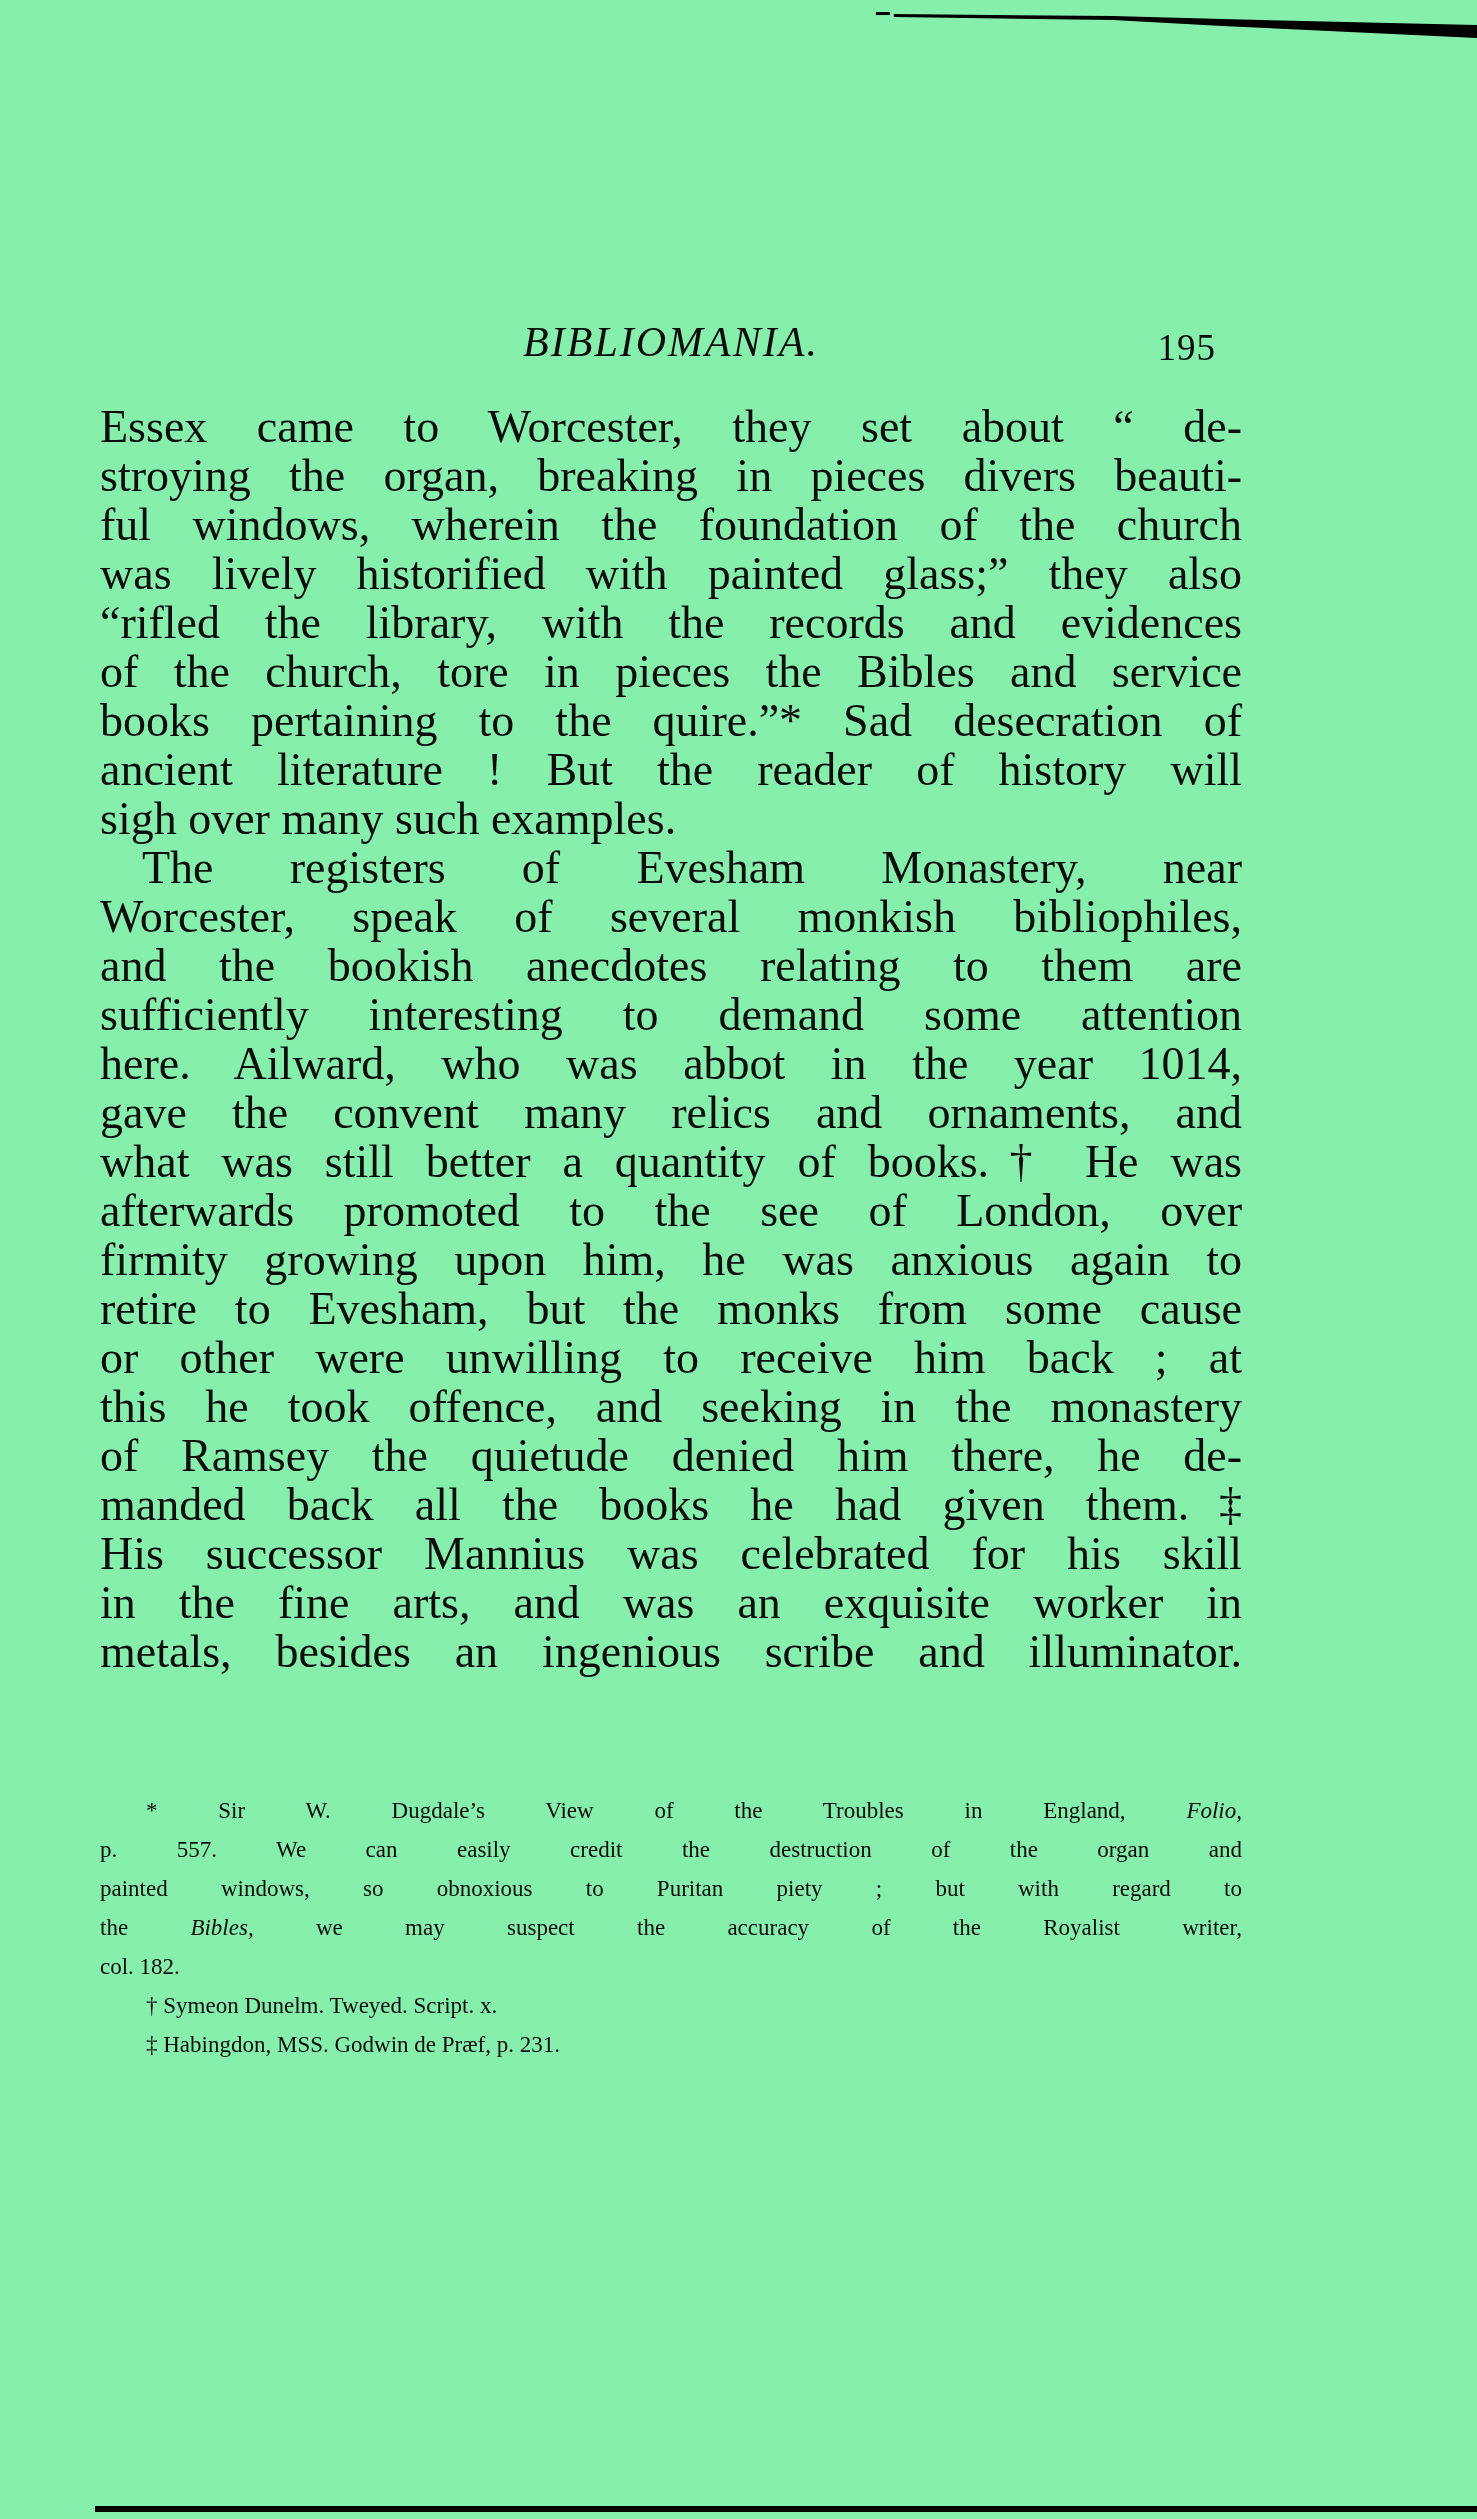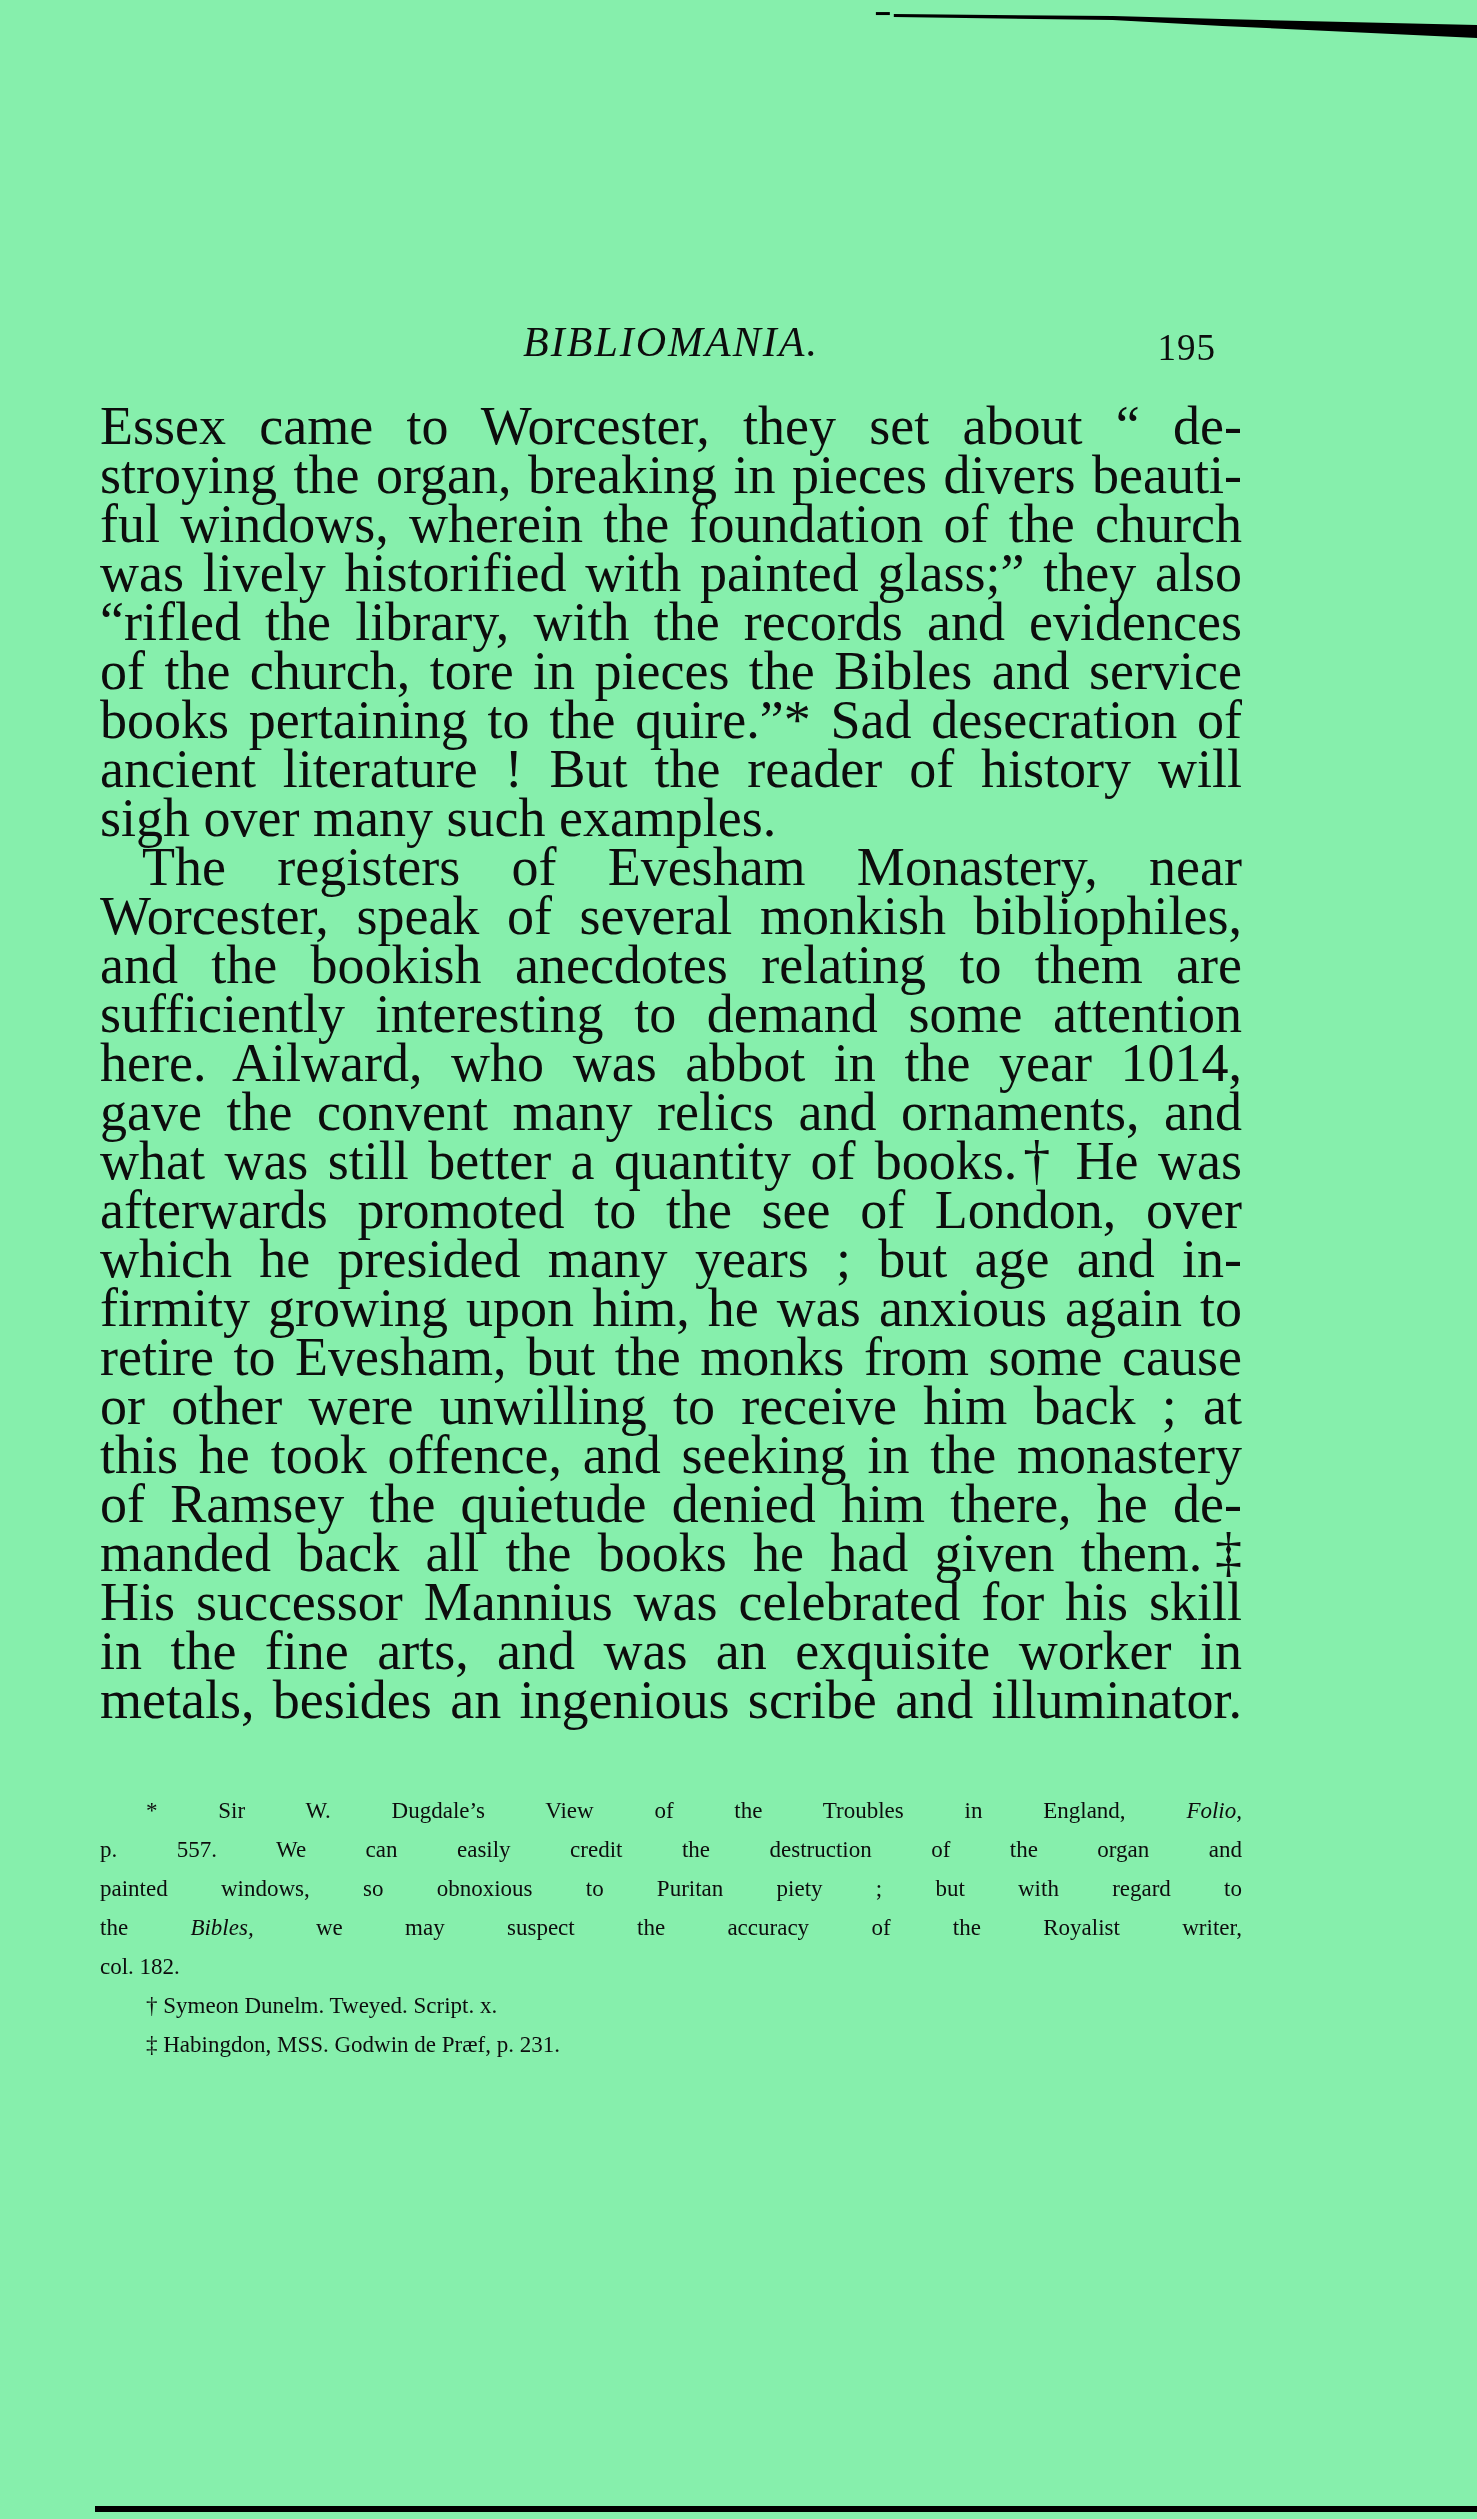--- a/index.html
+++ b/index.html
@@ -35,7 +35,7 @@
   
   .bodytext {
     top: 402px;
-    font-size: 54px;
+    font-size: 46px;
     line-height: 49px;
   }
   .line {

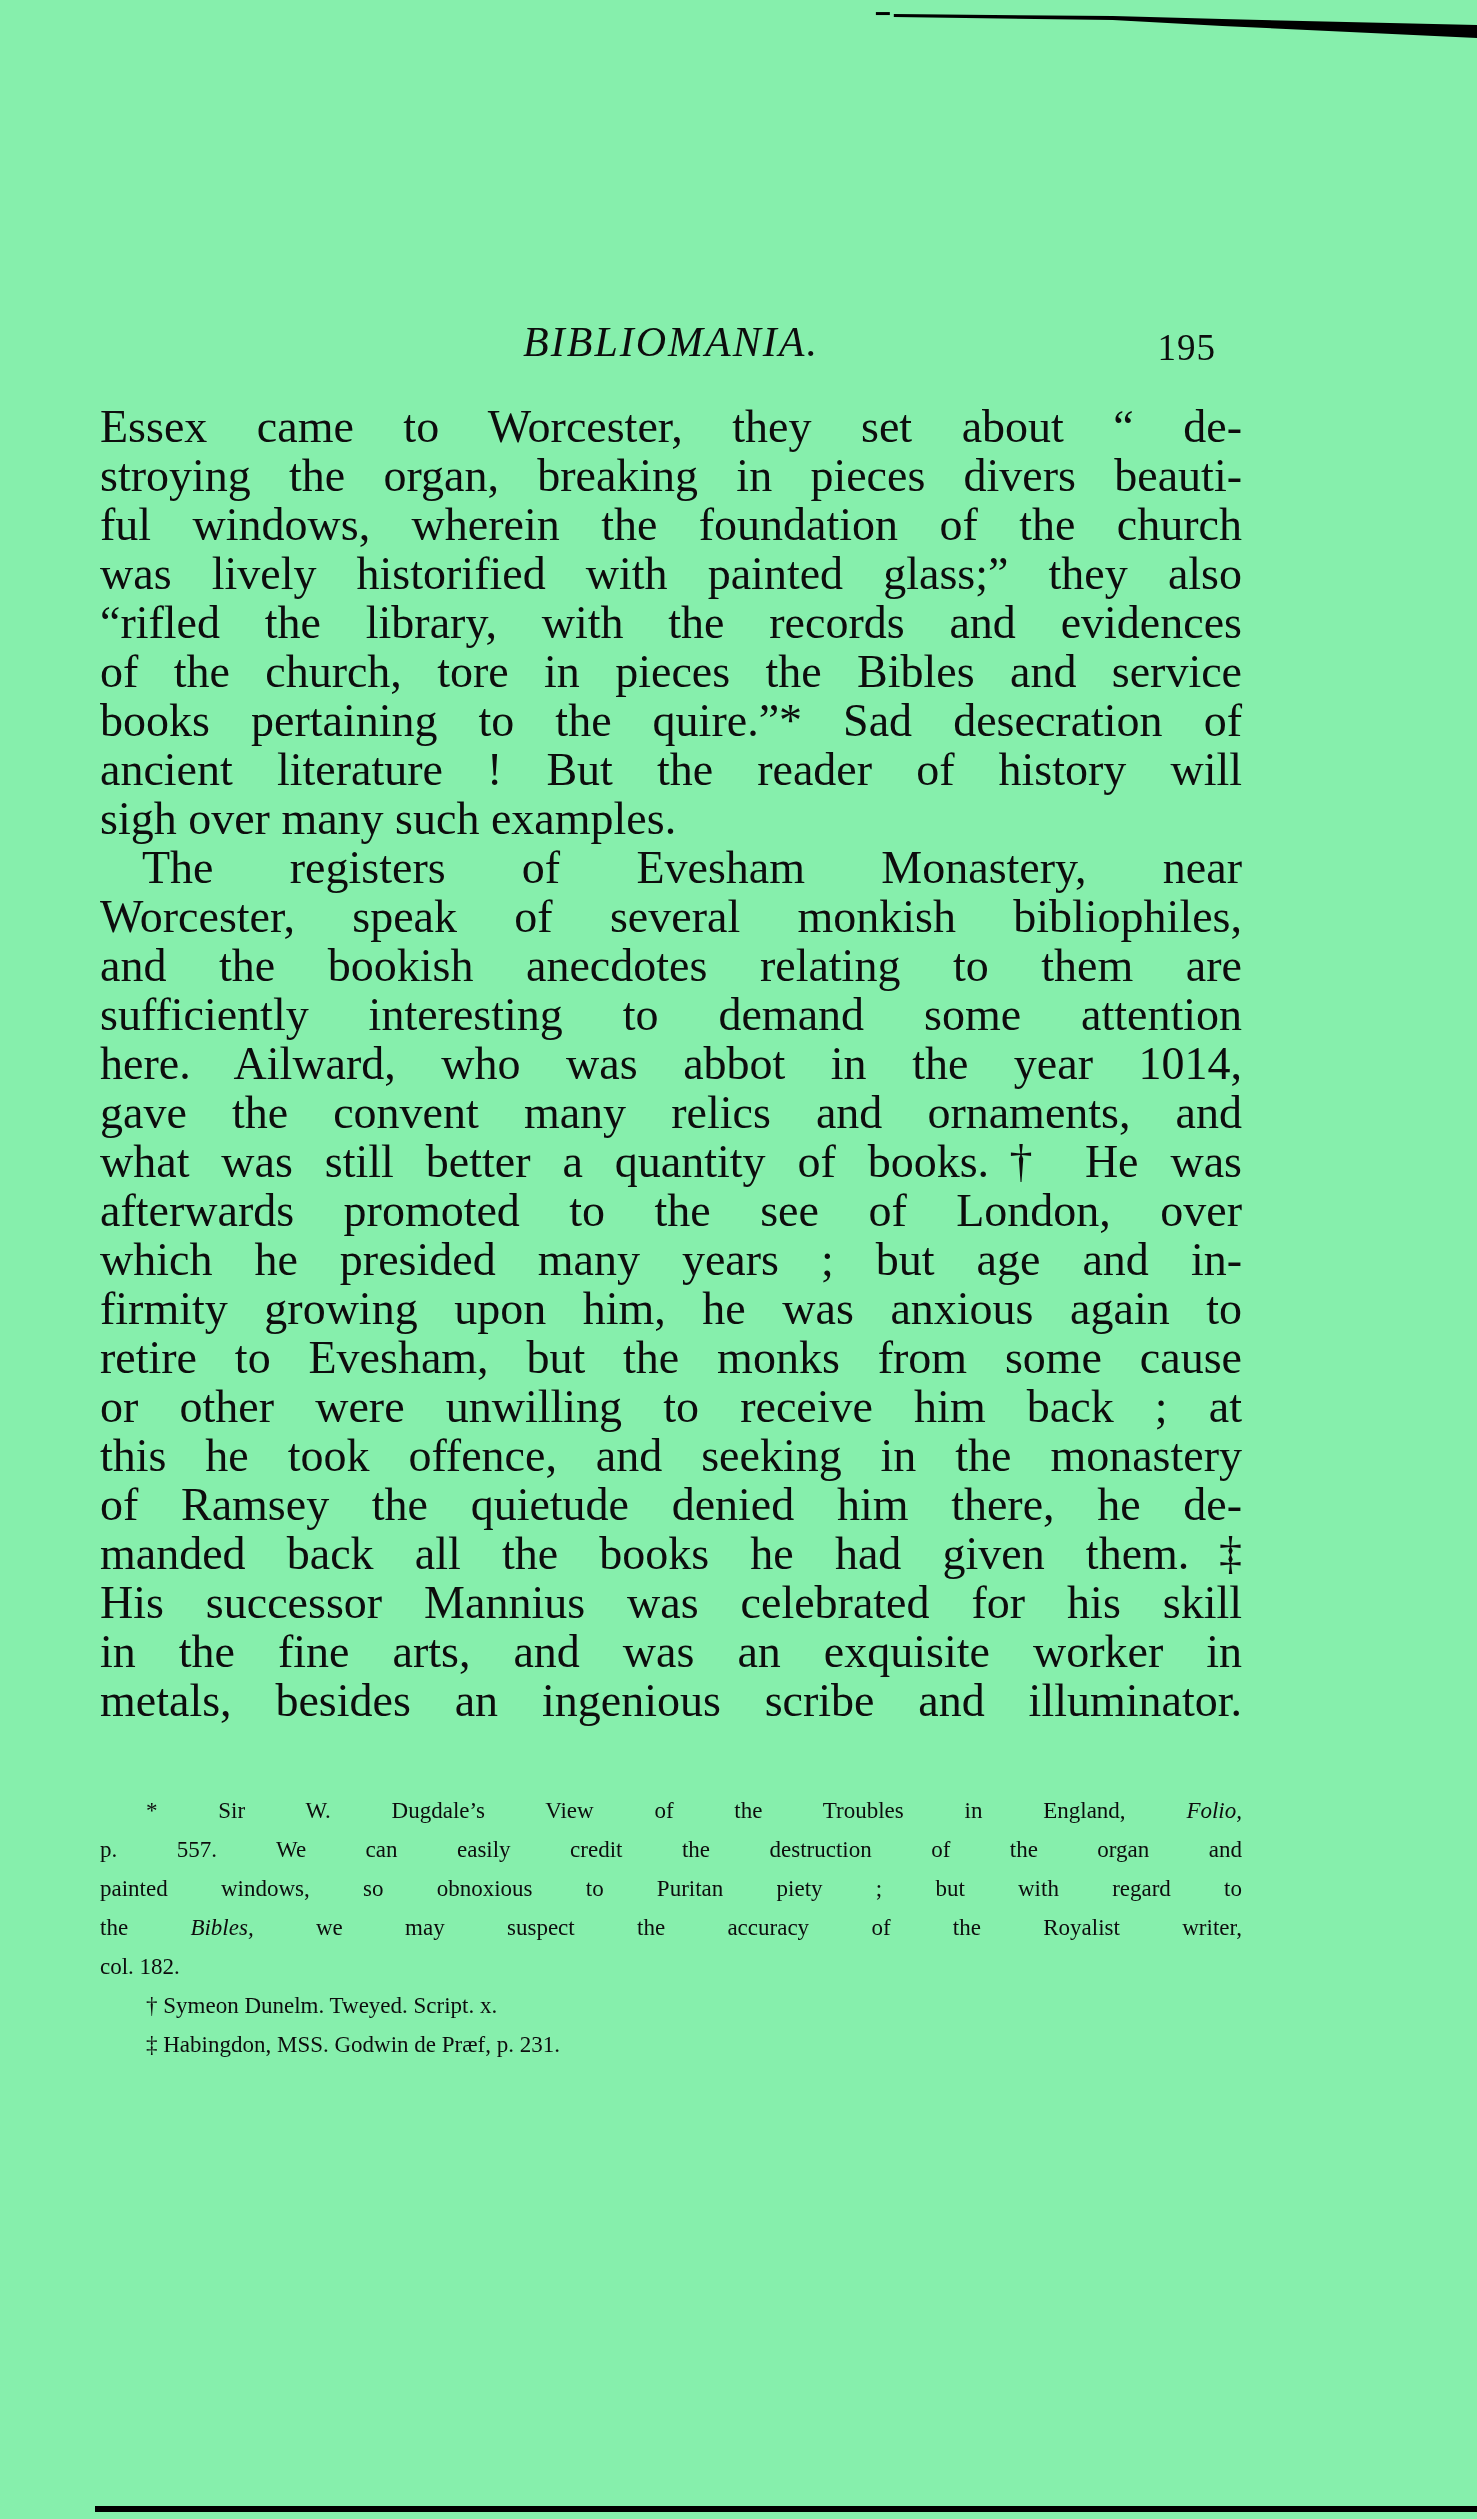--- a/index.html
+++ b/index.html
@@ -112,7 +112,6 @@
         <div class="line">gave the convent many relics and ornaments, and</div>
         <div class="line">what was still better a quantity of books.†  He was</div>
         <div class="line">afterwards promoted to the see of London, over</div>
-        <div class="line">which he presided many years ; but age and in-</div>
         <div class="line">firmity growing upon him, he was anxious again to</div>
         <div class="line">retire to Evesham, but the monks from some cause</div>
         <div class="line">or other were unwilling to receive him back ; at</div>

